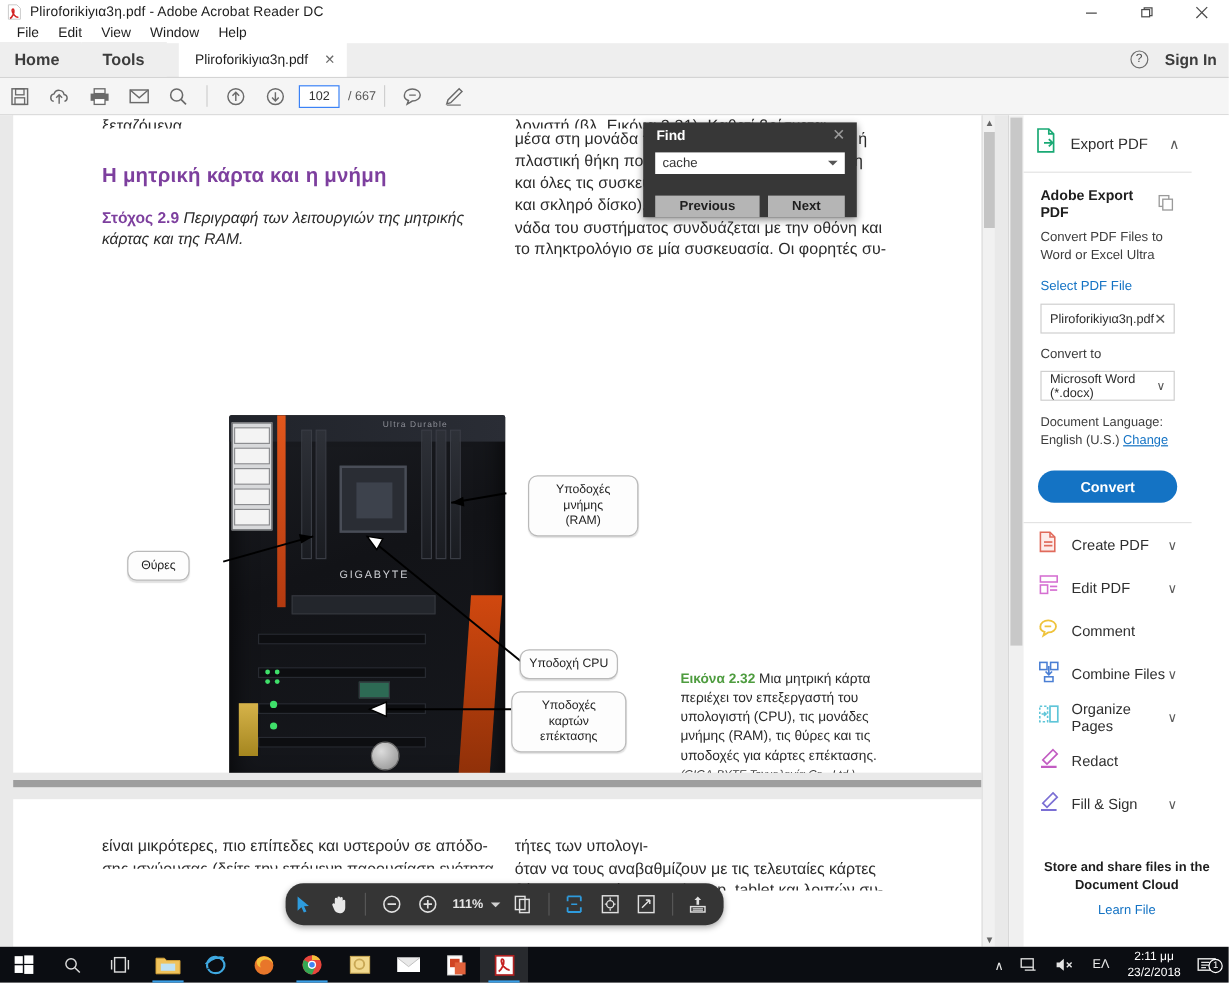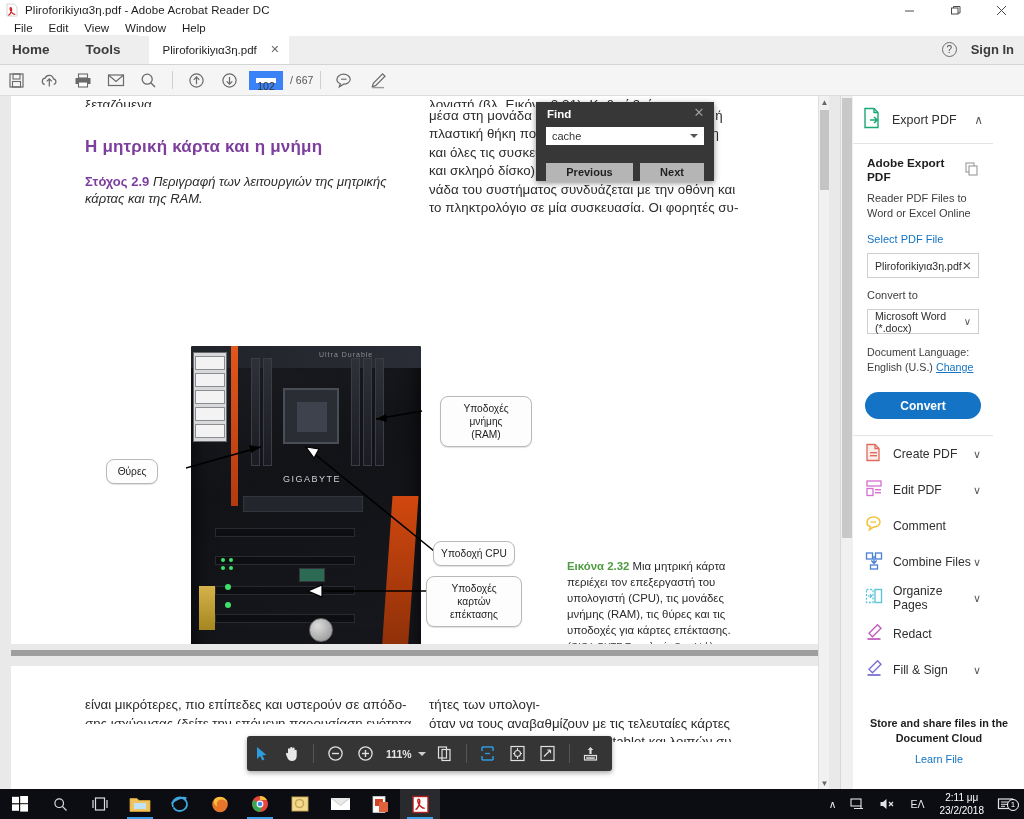--- a/index.html
+++ b/index.html
@@ -82,7 +82,7 @@
   .tb-item svg { display: block; }
   .tb-sep { width: 1px; height: 18px; background: #cfcfcf; margin: 0 7px; }
   .pagebox {
-    width: 34px; height: 19px; border: 7px solid #3b82f6; background: #fff;
+    width: 34px; height: 19px; border: 1px solid #3b82f6; background: #fff;
     font-size: 10.5px; color: #333; text-align: center; line-height: 17px;
     margin-left: 3px;
   }

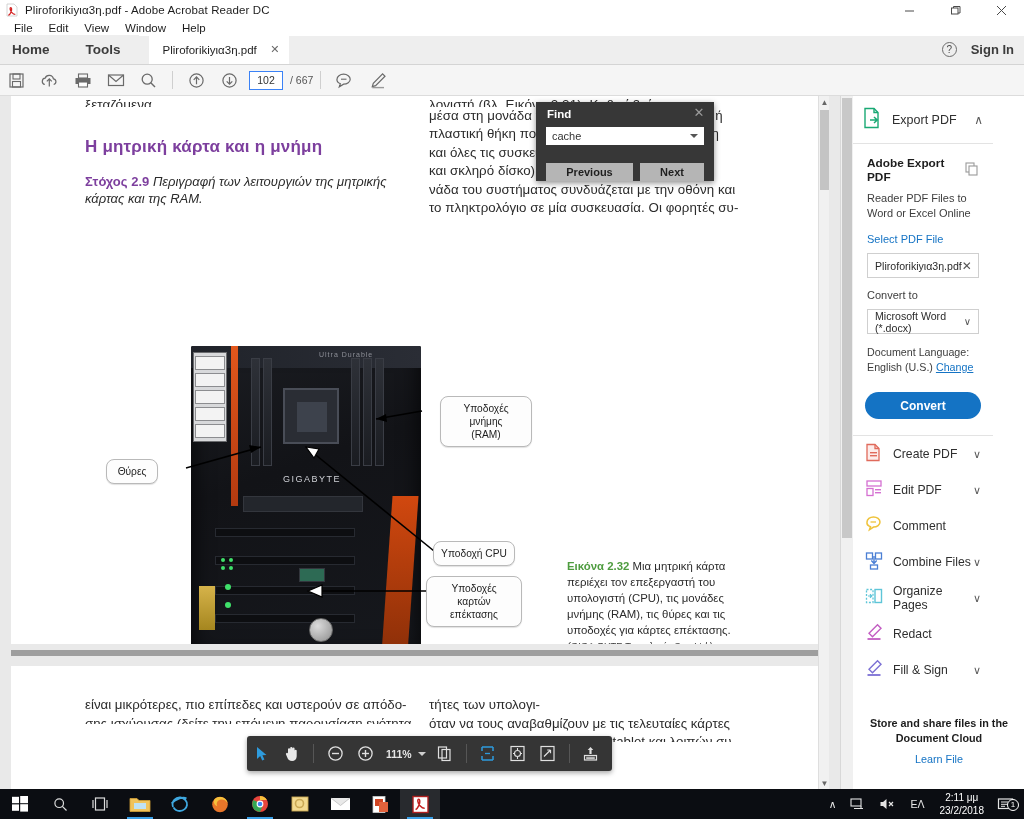--- a/index.html
+++ b/index.html
@@ -707,7 +707,7 @@
             </svg>
           </span>
         </div>
-        <div class="rp-sub">Reader PDF Files to Word or Excel Online</div>
+        <div class="rp-sub">Convert PDF Files to Word or Excel Ultra</div>
         <div class="rp-link">Select PDF File</div>
         <div class="rp-field">
           <span>Pliroforikiyια3η.pdf</span>

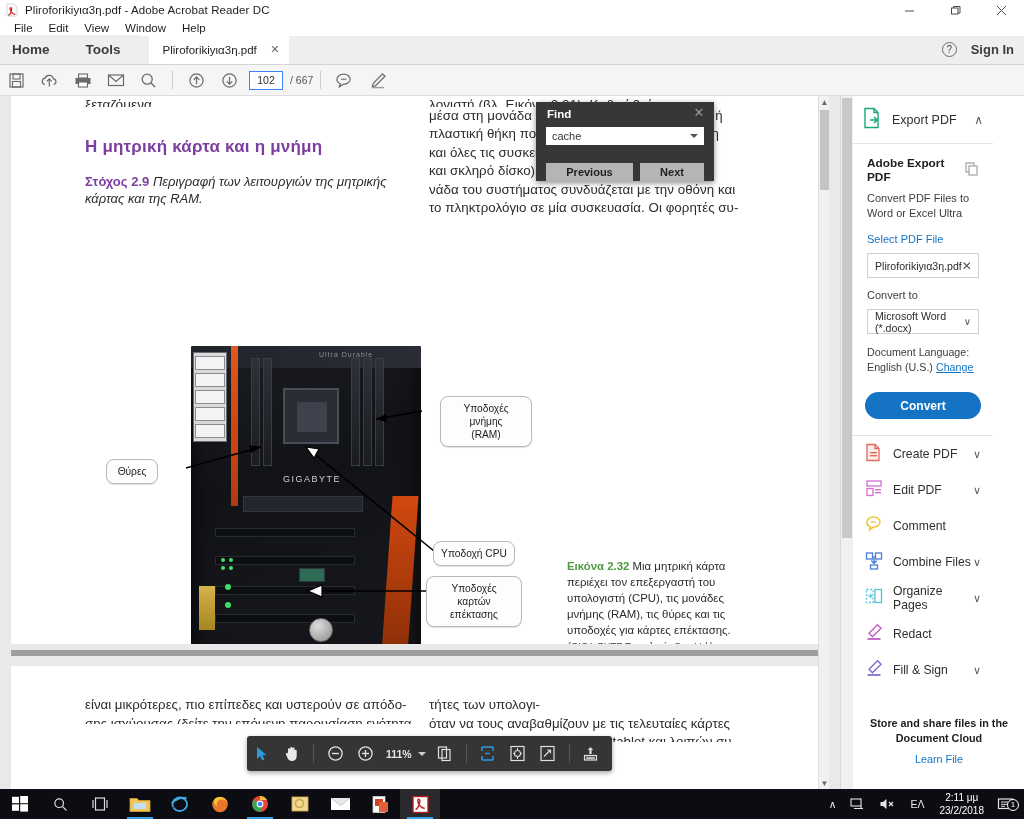--- a/index.html
+++ b/index.html
@@ -252,9 +252,8 @@
   
   .floatbar {
     position: absolute; left: 238px; top: 736px; width: 365px; height: 35px;
-    background: #353535; border-radius: 3px; display: flex; align-items: center;
+    background: #353535; border-radius: 15px; display: flex; align-items: center;
     box-shadow: 0 2px 5px rgba(0,0,0,.35);
-    margin-left: 9px;
   }
   .fb-item {
     width: 30px; height: 35px; display: flex; align-items: center; justify-content: center;

